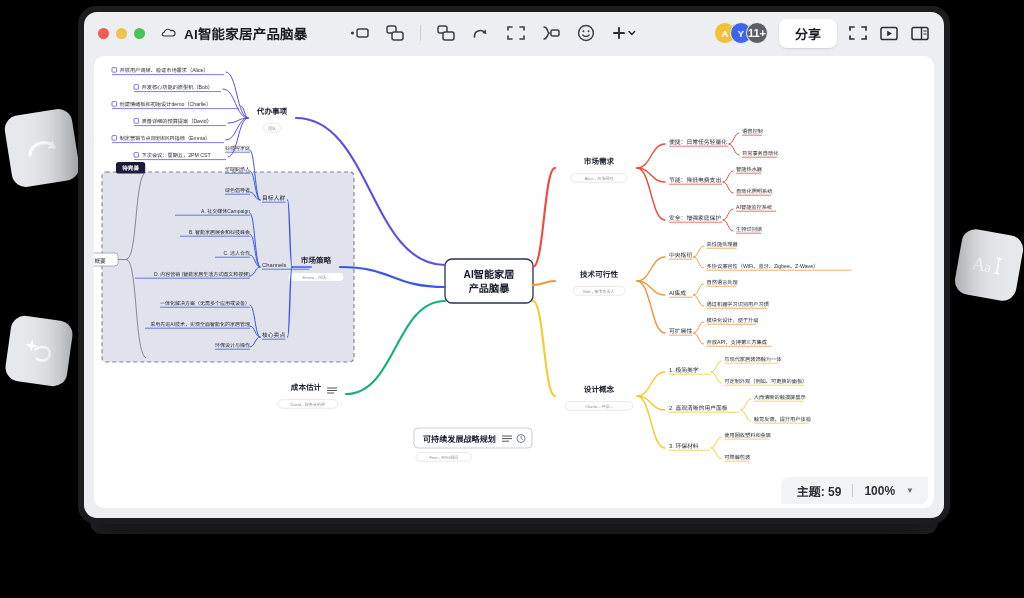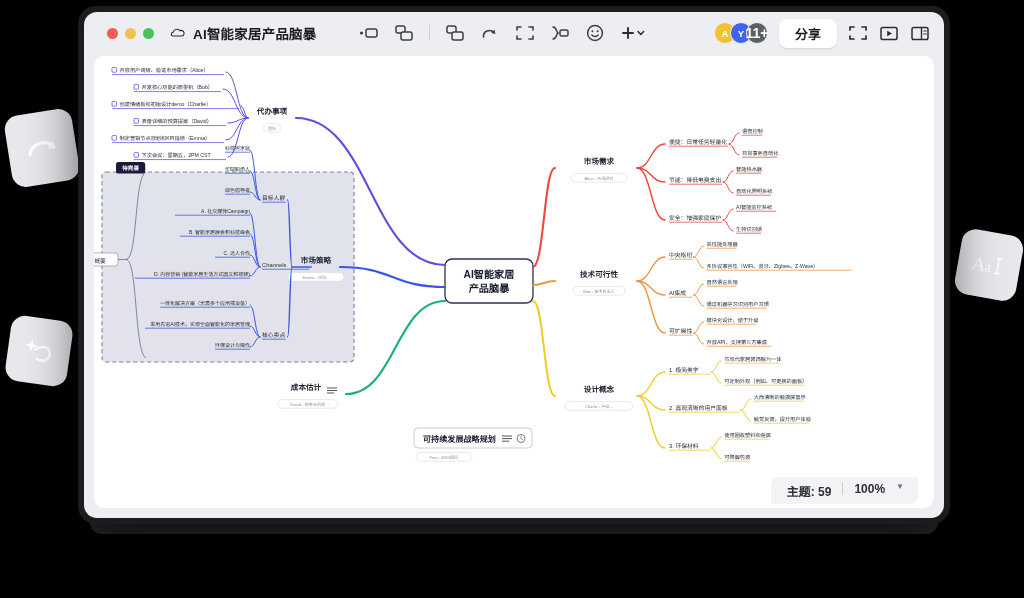--- a/index.html
+++ b/index.html
@@ -28,7 +28,7 @@
   }
   .screen {
     width: 100%; height: 100%; background: #eceef1;
-    border-radius: 13px; overflow: hidden; position: relative; padding-left: 9px;
+    border-radius: 13px; overflow: hidden; position: relative;
   }
   .laptop-base {
     position: absolute; left: 90px; top: 522px; width: 848px; height: 12px;

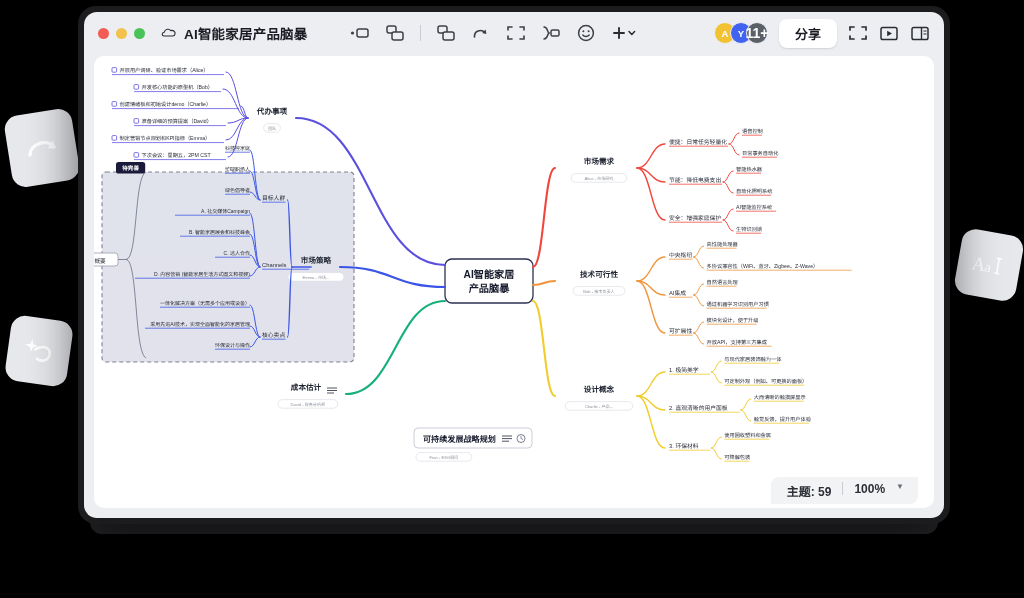--- a/index.html
+++ b/index.html
@@ -169,7 +169,7 @@
         <div class="avatars">
           <span class="av" style="background:#f2c233">A</span>
           <span class="av" style="background:#4064f0">Y</span>
-          <span class="av" style="background:#5a5f68;font-size:14px">11+</span>
+          <span class="av" style="background:#5a5f68;font-size:11px">11+</span>
         </div>
         <div class="share-btn">分享</div>
         <span class="tb-ic">

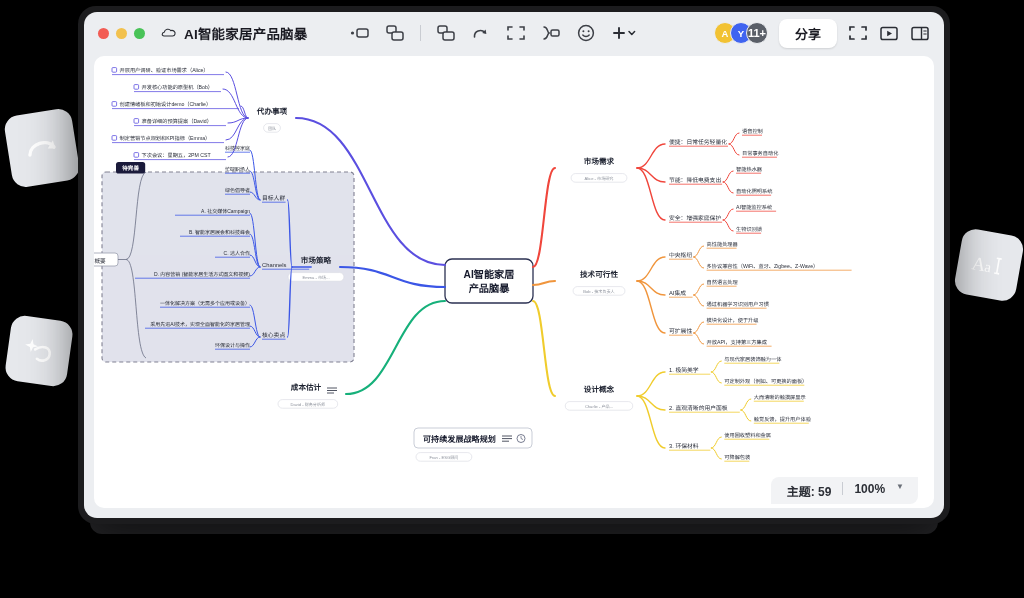--- a/index.html
+++ b/index.html
@@ -61,9 +61,9 @@
 
   
   .statusbar {
-    position: absolute; right: 16px; bottom: 4px; background: #f2f3f5;
+    position: absolute; right: 6px; bottom: 4px; background: #f2f3f5;
     border-radius: 8px 0 8px 0; padding: 5px 14px 5px 16px;
-    display: flex; align-items: flex-start; gap: 11px;
+    display: flex; align-items: center; gap: 11px;
     font-size: 12px; color: #2c2f36; font-weight: 600;
   }
   .sb-sep { width: 1px; height: 13px; background: #c9ccd2; }

